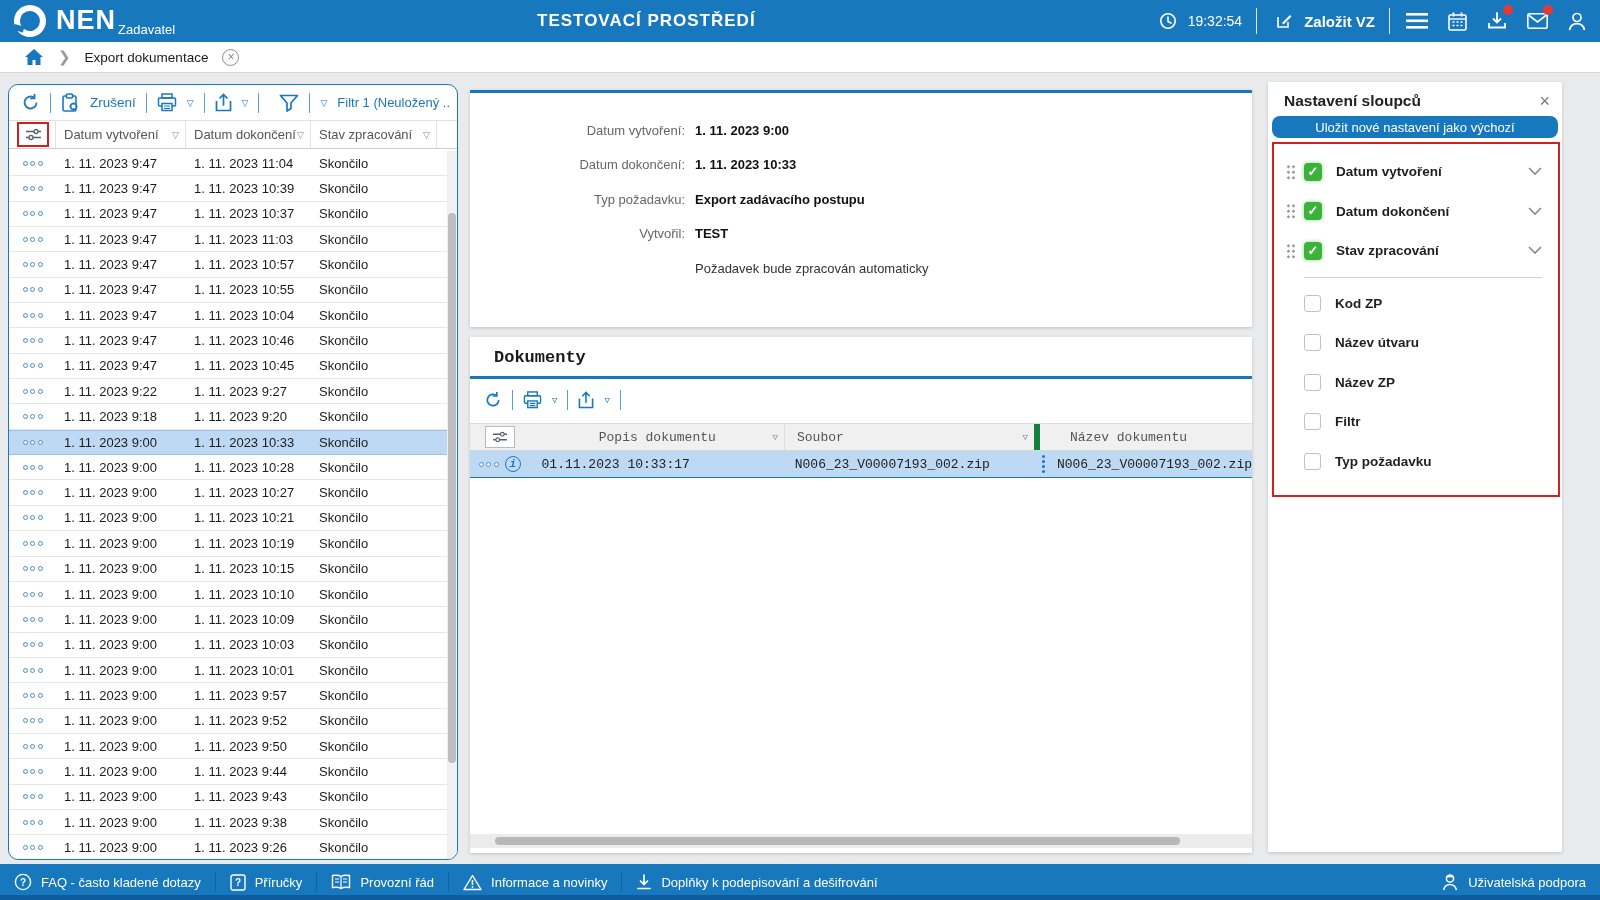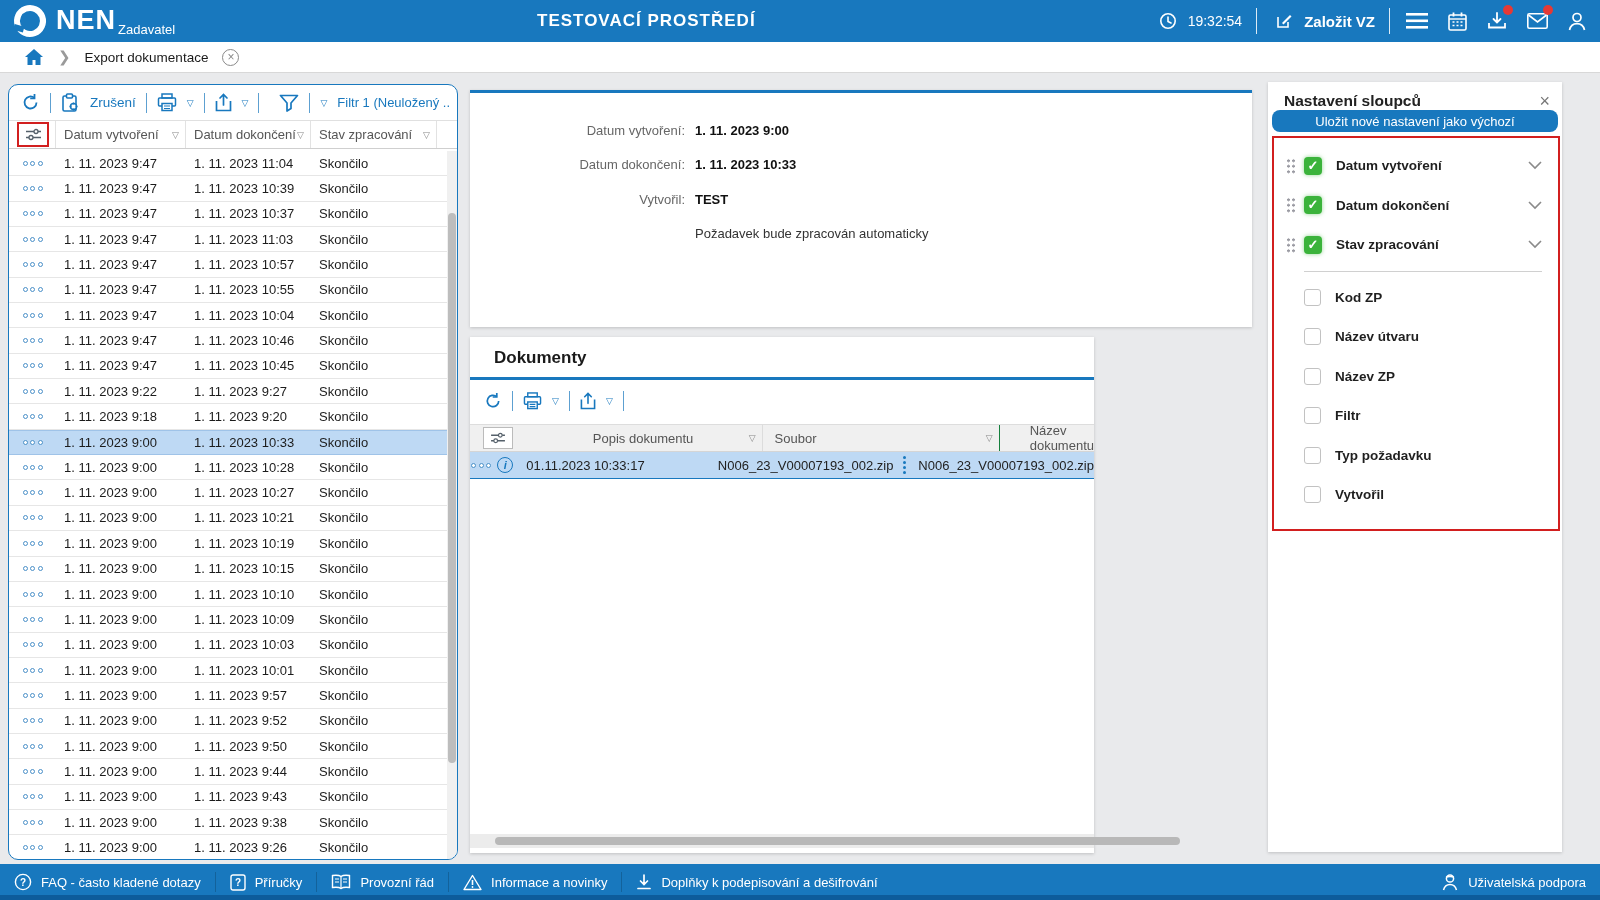--- a/index.html
+++ b/index.html
@@ -95,7 +95,7 @@
 
   
   .cols-panel { left:1268px; top:82px; width:294px; height:770px; }
-  .cols-head { display:flex; align-items:center; padding:10px 12px 0 16px;justify-content:center; }
+  .cols-head { display:flex; align-items:center; padding:10px 12px 6px 16px;justify-content:center; }
   .cols-title { flex:1; font-size:15.5px; font-weight:bold; }
   .cols-close { color:#777; font-size:18px; cursor:pointer; line-height:16px; }
   .save-btn { display:block; margin:0 4px; width:286px; height:22px; background:#1878be; color:#fff; border:none; border-radius:8px; font-size:13px; font-family:"Liberation Sans",sans-serif; cursor:pointer; }

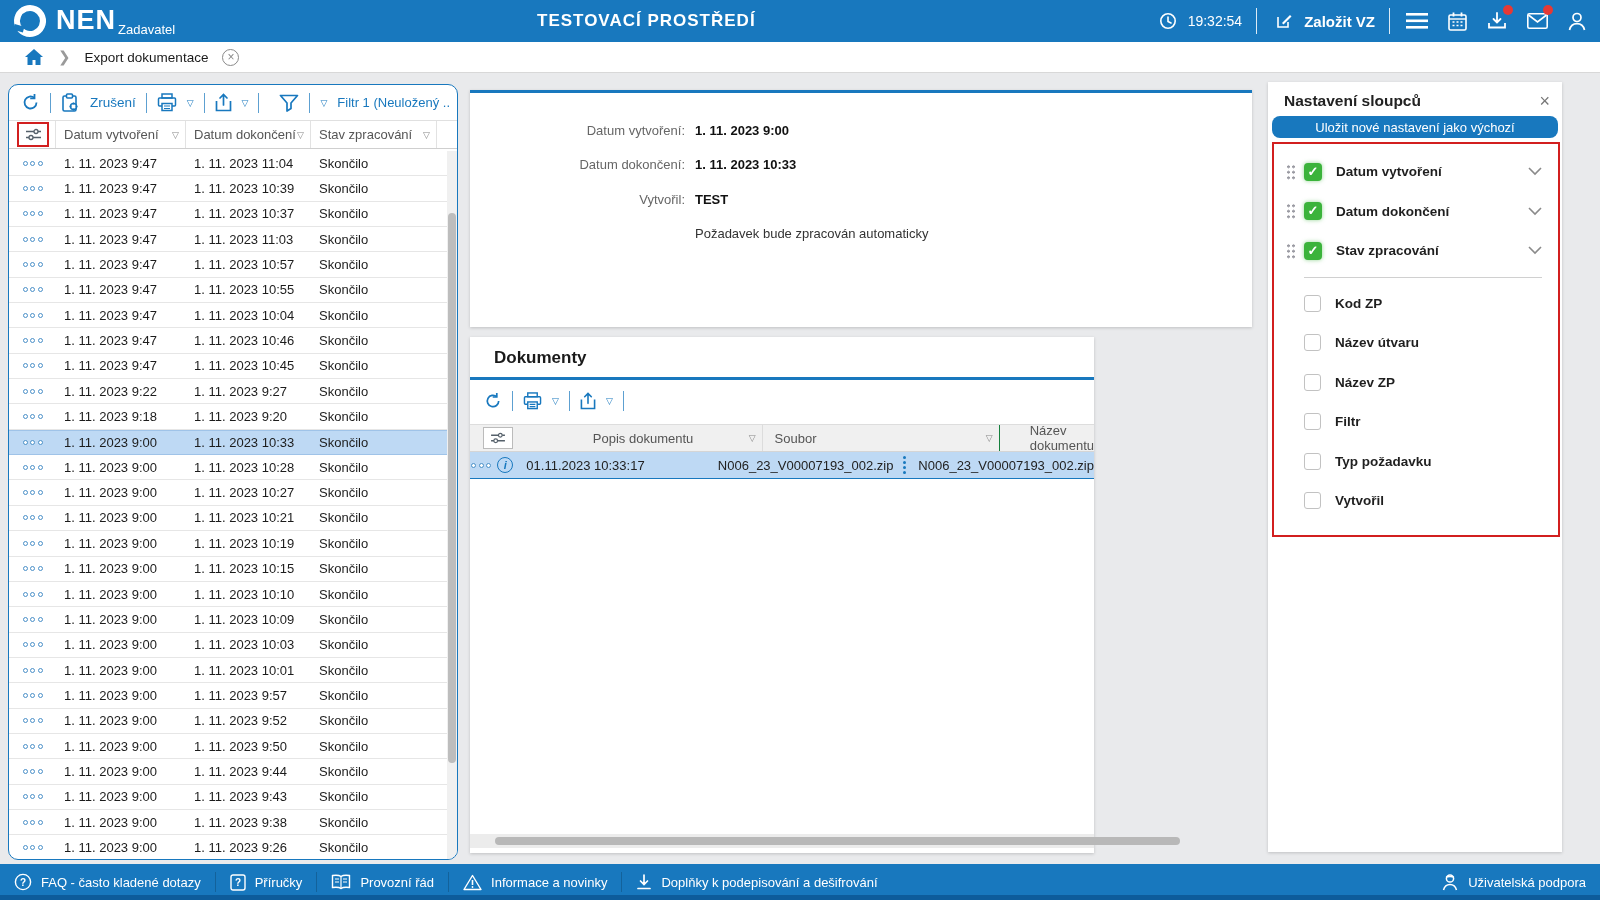--- a/index.html
+++ b/index.html
@@ -653,6 +653,10 @@
         <span class="fvalue">1. 11. 2023 10:33</span>
       </div>
       <div class="frow">
+        <span class="flabel">Typ požadavku:</span>
+        <span class="fvalue">Export zadávacího postupu</span>
+      </div>
+      <div class="frow">
         <span class="flabel">Vytvořil:</span>
         <span class="fvalue">TEST</span>
       </div>

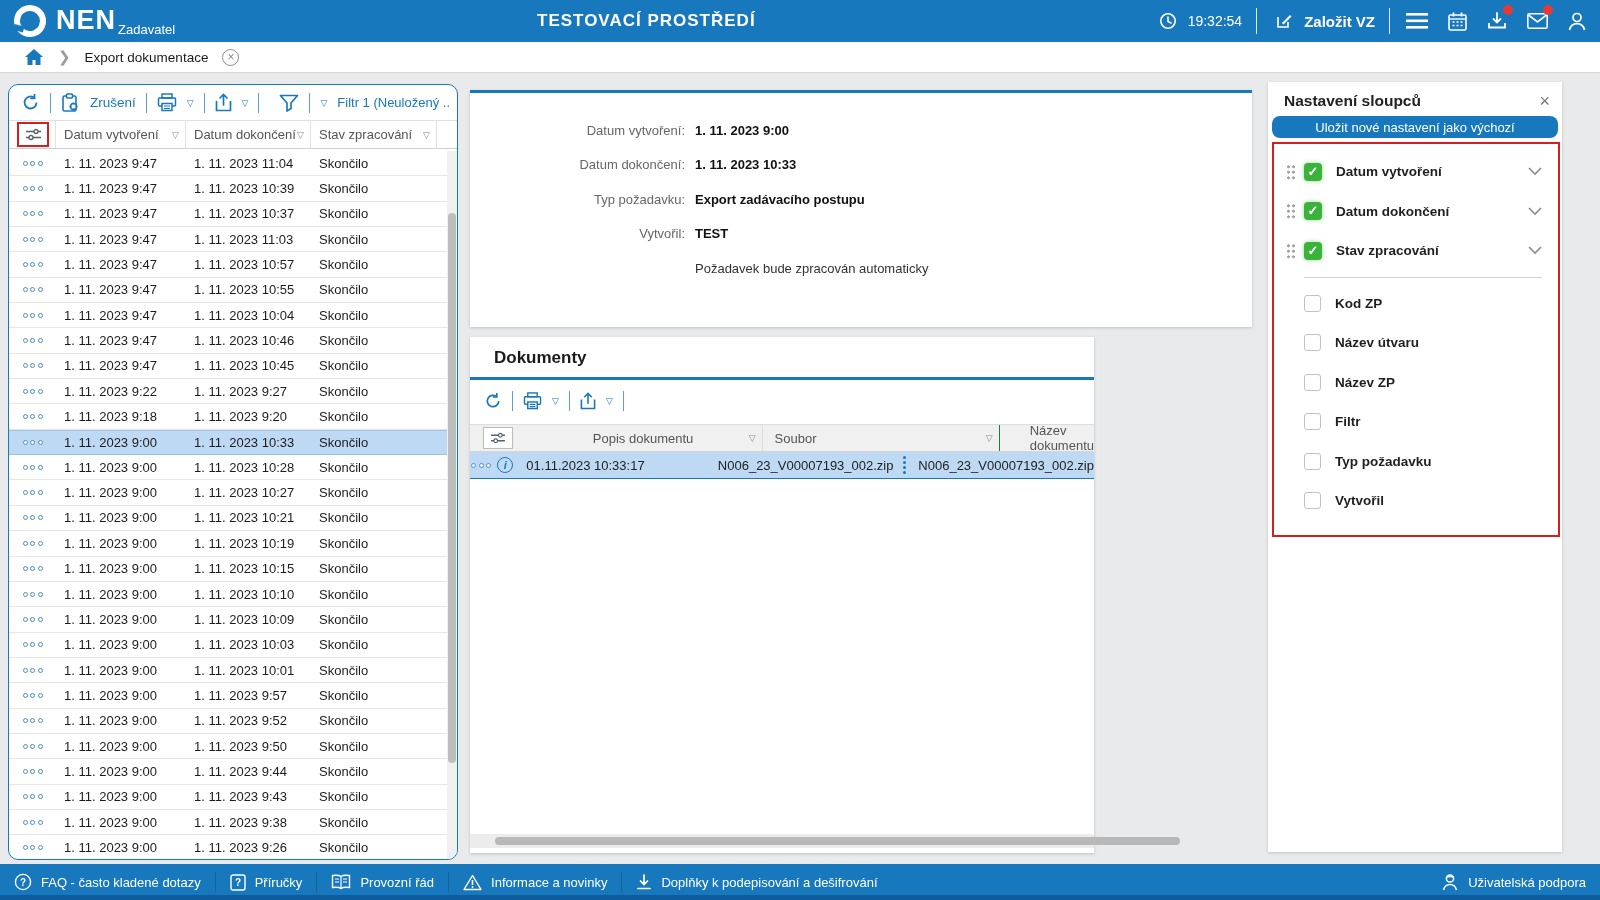--- a/index.html
+++ b/index.html
@@ -72,7 +72,7 @@
   .fnote { margin-left:225px; color:#333; font-size:13px; }
 
   
-  .docs-panel { left:470px; top:337px; width:624px; height:516px; }
+  .docs-panel { left:470px; top:337px; width:782px; height:516px;font-family:Liberation Mono, monospace; }
   .docs-toolbar { height:30px; display:flex; align-items:center; gap:10px; padding-left:14px; margin-top:6px; }
   .doc-header { height:28px; margin-top:8px; background:#f0f0f0; border-top:1px solid #ddd; border-bottom:1px solid #d5d5d5; display:flex; align-items:center; color:#555; }
   .dh0 { width:60px; display:flex; justify-content:center; }

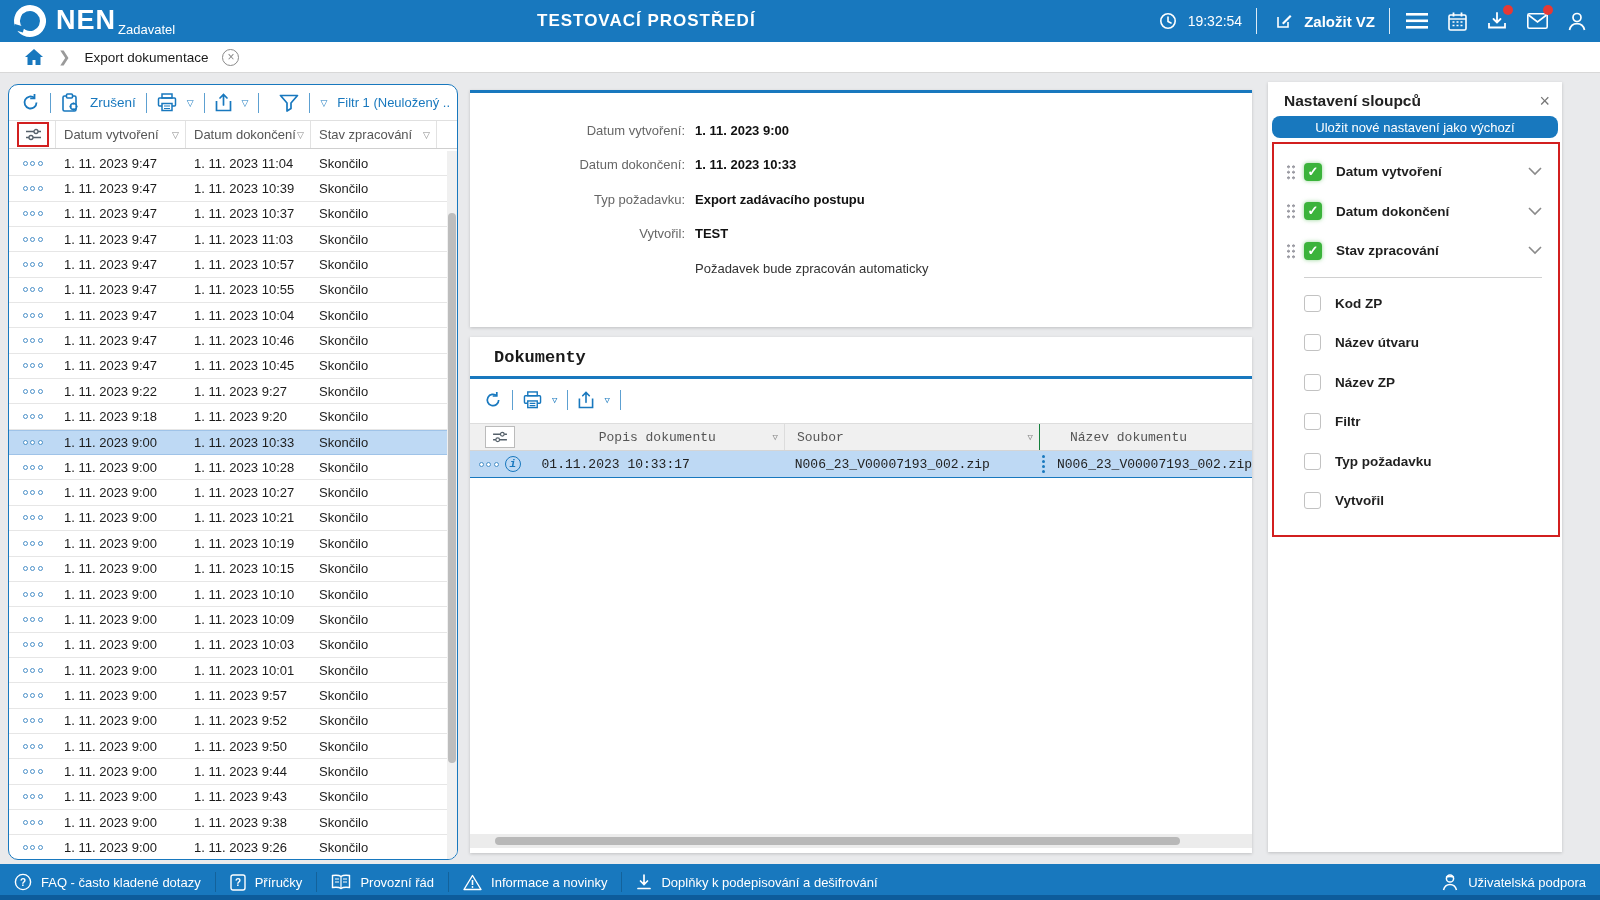--- a/index.html
+++ b/index.html
@@ -77,7 +77,7 @@
   .doc-header { height:28px; margin-top:8px; background:#f0f0f0; border-top:1px solid #ddd; border-bottom:1px solid #d5d5d5; display:flex; align-items:center; color:#555; }
   .dh0 { width:60px; display:flex; justify-content:center; }
   .dh1 { width:255px; display:flex; align-items:center; padding-right:6px; border-right:1px solid #dcdcdc; height:100%; }
-  .dh2 { width:255px; display:flex; align-items:center; padding:0 6px 0 12px; border-right:1px solid #15803d; height:100%; }
+  .dh2 { width:255px; display:flex; align-items:center; padding:0 6px 0 12px; border-right:6px solid #15803d; height:100%; }
   .dh3 { flex:1; display:flex; align-items:center; padding-left:30px; height:100%; }
   .dh1 .htxt, .dh2 .htxt, .dh3 .htxt { flex:1; font-size:13px; }
   .dh1 { padding-left:12px;text-align:center; }

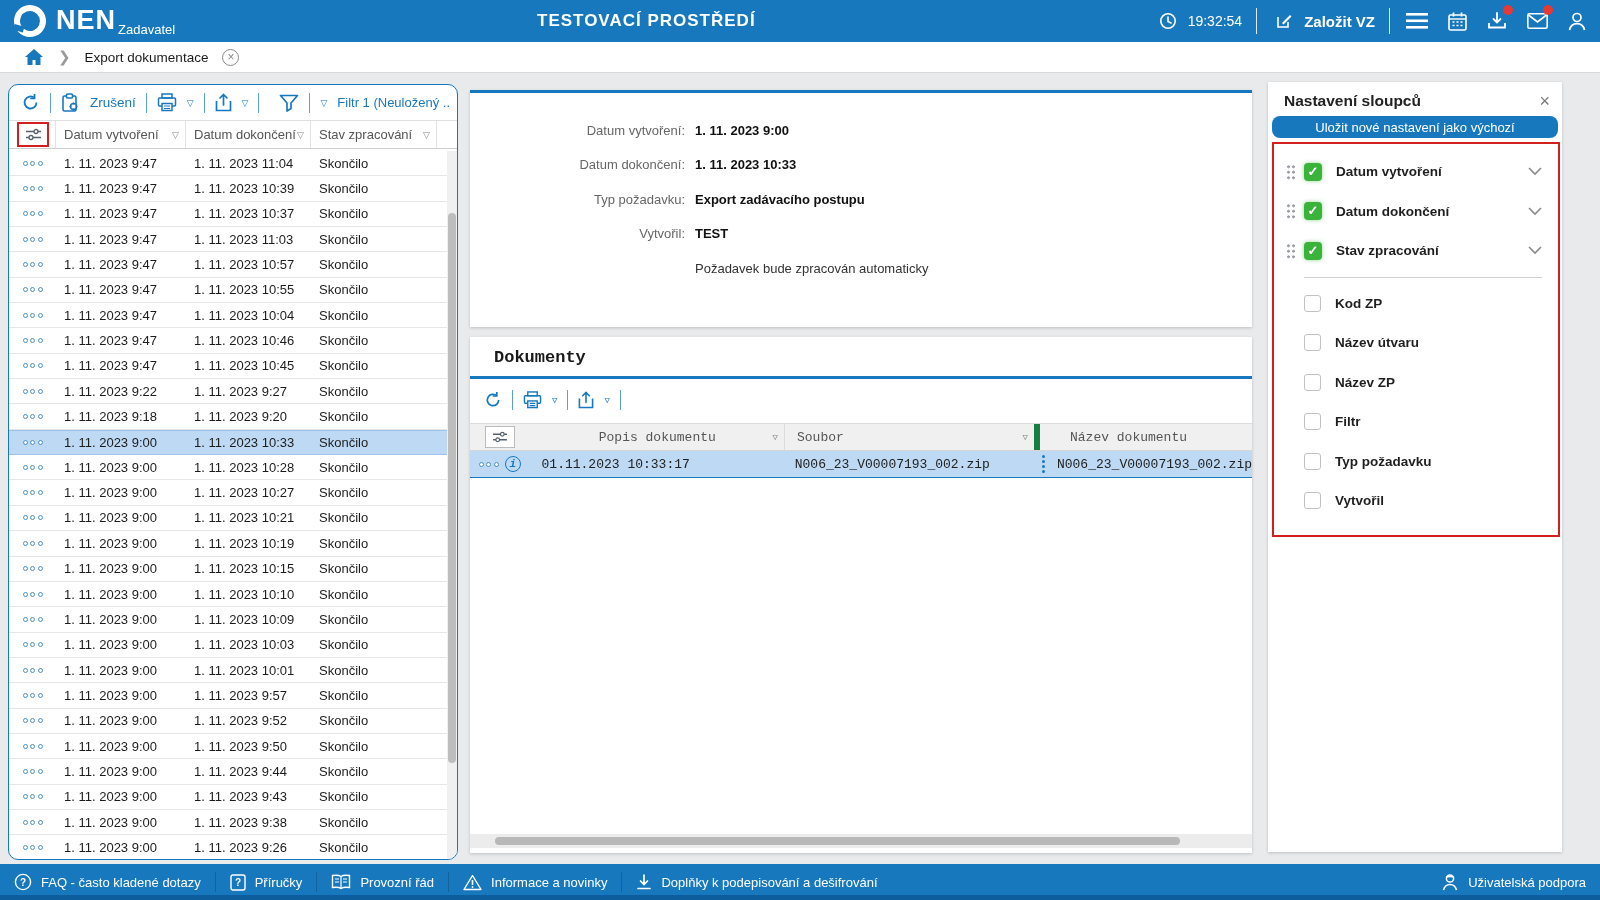--- a/index.html
+++ b/index.html
@@ -819,10 +819,6 @@
             <span class="col-lbl">Typ požadavku</span>
           </div>
 
-          <div class="col-item unchecked">
-            <span class="unchk"></span>
-            <span class="col-lbl">Vytvořil</span>
-          </div>
         </div>
     </div>
   </div>

